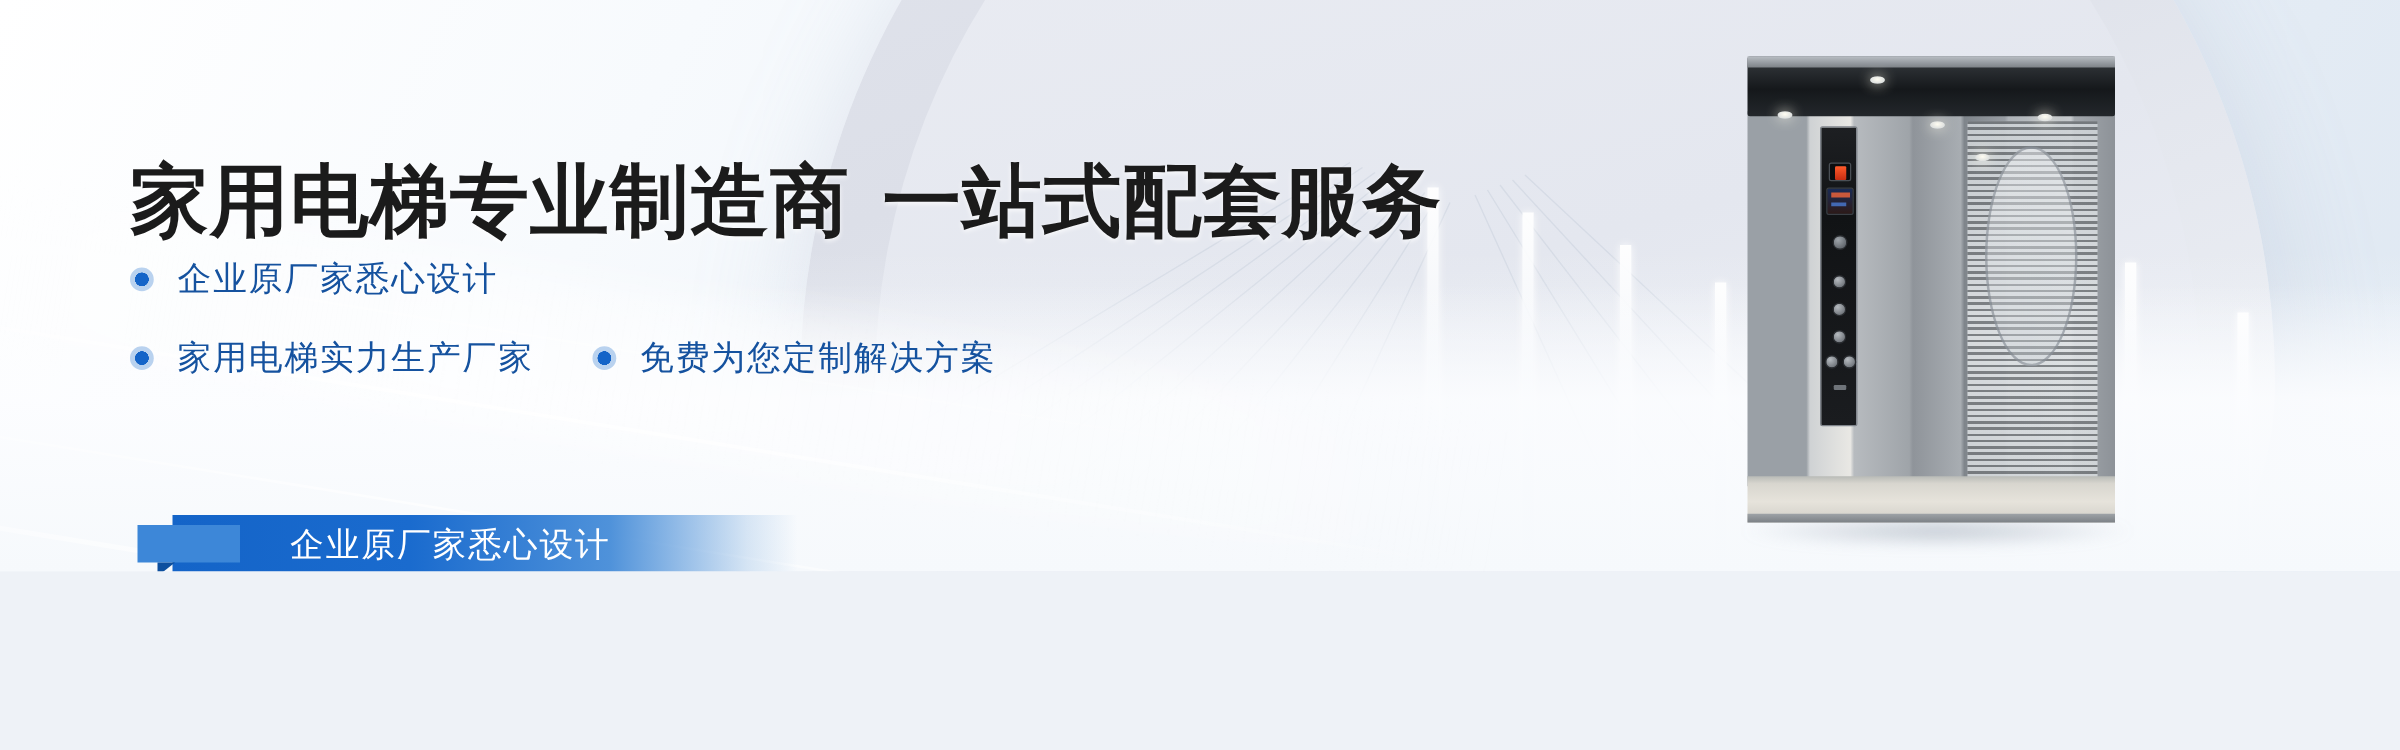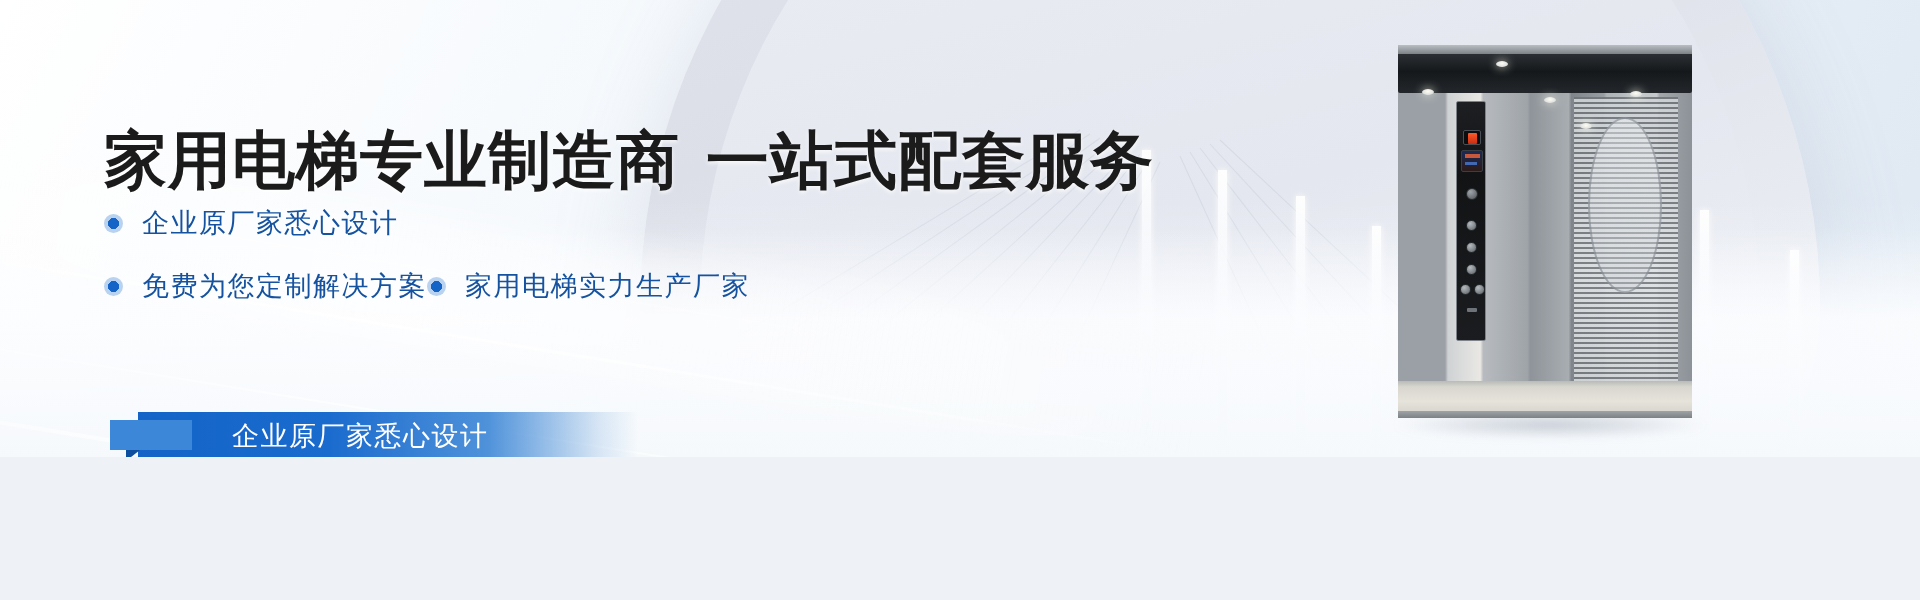--- a/index.html
+++ b/index.html
@@ -301,13 +301,13 @@
         </div>
       </div>
       <div class="brow">
+        <div class="bcell c1">
+          <span class="dot"></span>
+          <span class="btext">家用电梯实力生产厂家</span>
+        </div>
         <div class="bcell">
           <span class="dot"></span>
           <span class="btext">免费为您定制解决方案</span>
-        </div>
-        <div class="bcell c1">
-          <span class="dot"></span>
-          <span class="btext">家用电梯实力生产厂家</span>
         </div>
       </div>
     </div>

